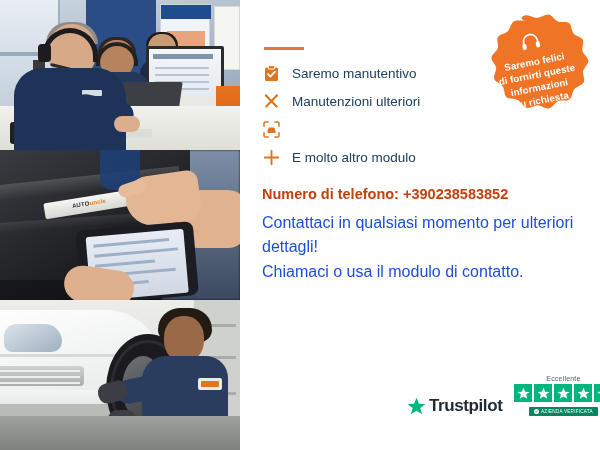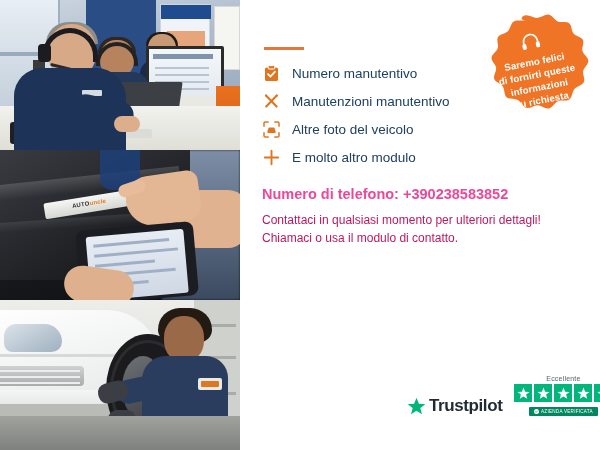--- a/index.html
+++ b/index.html
@@ -322,7 +322,7 @@
             <path d="M4 9.2l2.4 2.4L11 6.6" stroke="#fff" stroke-width="1.7" stroke-linecap="round" stroke-linejoin="round" fill="none"></path>
           </svg>
         </span>
-        <span>Numero manutentivo</span>
+        <span>Saremo manutentivo</span>
       </li>
       <li>
         <span class="ico">

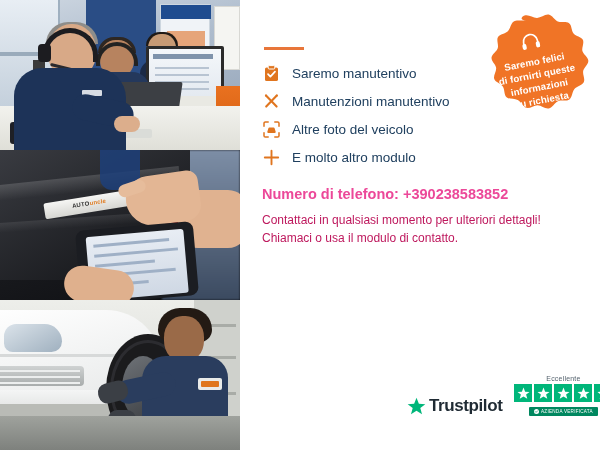--- a/index.html
+++ b/index.html
@@ -333,7 +333,7 @@
             <circle cx="13.8" cy="2.6" r="1.1" fill="#e0751f" stroke="none"></circle>
           </svg>
         </span>
-        <span>Manutenzioni manutentivo</span>
+        <span>Manutenzioni ulteriori</span>
       </li>
       <li>
         <span class="ico">

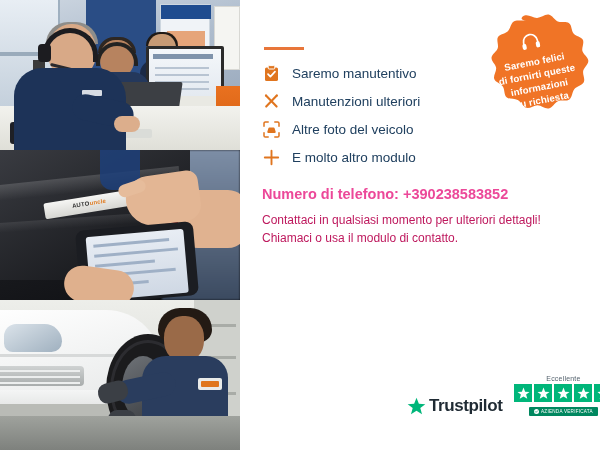--- a/index.html
+++ b/index.html
@@ -346,7 +346,6 @@
             <rect x="4.4" y="10" width="8.2" height="1.9" rx=".7" fill="#e0751f" stroke="none"></rect>
           </svg>
         </span>
-        <span>Altre foto del veicolo</span>
       </li>
       <li>
         <span class="ico">

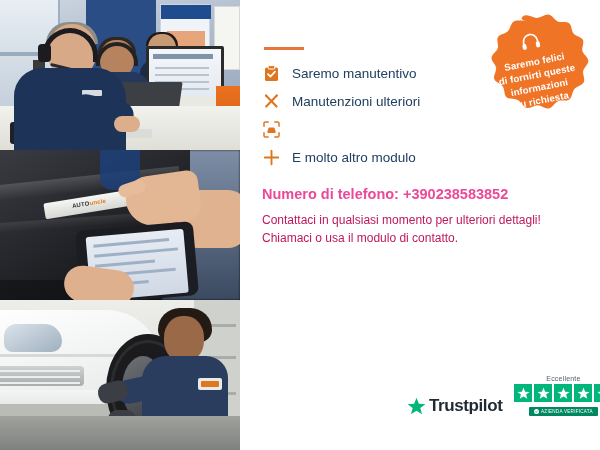--- a/index.html
+++ b/index.html
@@ -150,7 +150,7 @@
     display: flex; align-items: center; justify-content: center; }
   .ico svg { display: block; }
 
-  .phone { margin-top: 20px; font-size: 14.5px; font-weight: bold; color: #ec4899; }
+  .phone { margin-top: 20px; font-size: 14.5px; font-weight: bold; color: #c2410c; }
   .contact { margin-top: 9px; font-size: 12px; line-height: 1.52; color: #be185d; }
 
   

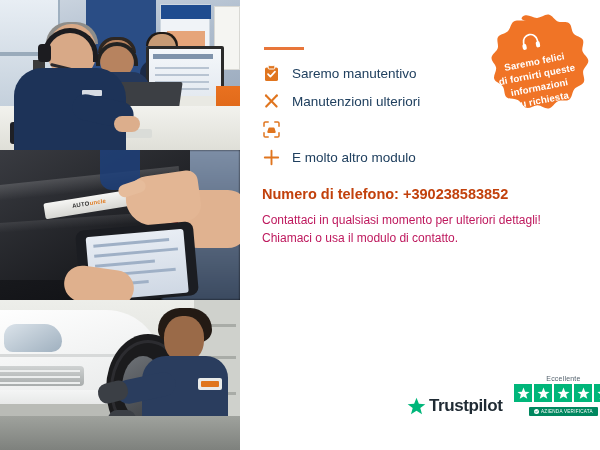--- a/index.html
+++ b/index.html
@@ -151,7 +151,7 @@
   .ico svg { display: block; }
 
   .phone { margin-top: 20px; font-size: 14.5px; font-weight: bold; color: #c2410c; }
-  .contact { margin-top: 9px; font-size: 12px; line-height: 1.52; color: #be185d; }
+  .contact { margin-top: 9px; font-size: 16px; line-height: 1.52; color: #1d4ed8; }
 
   
   .badge-burst {

